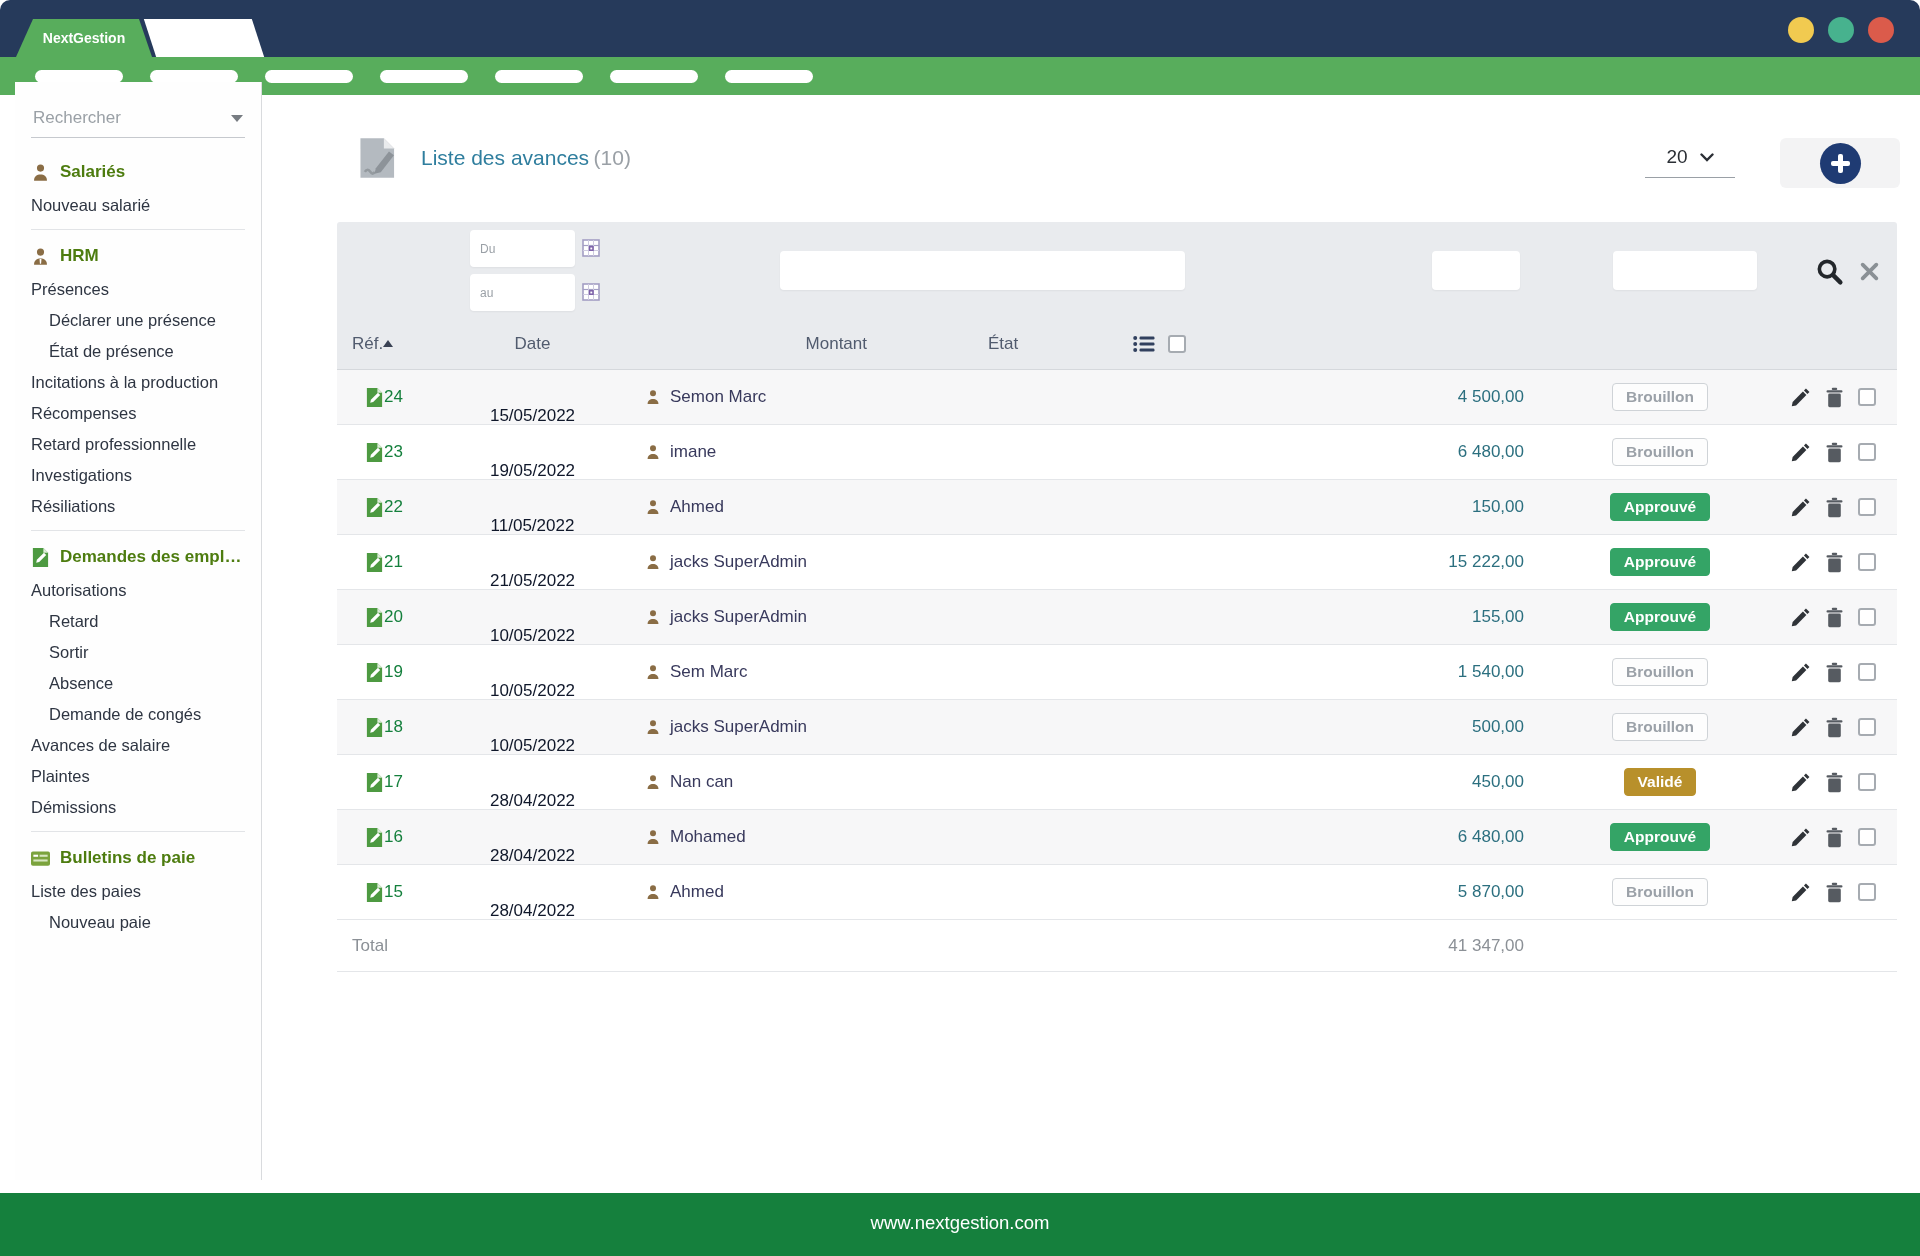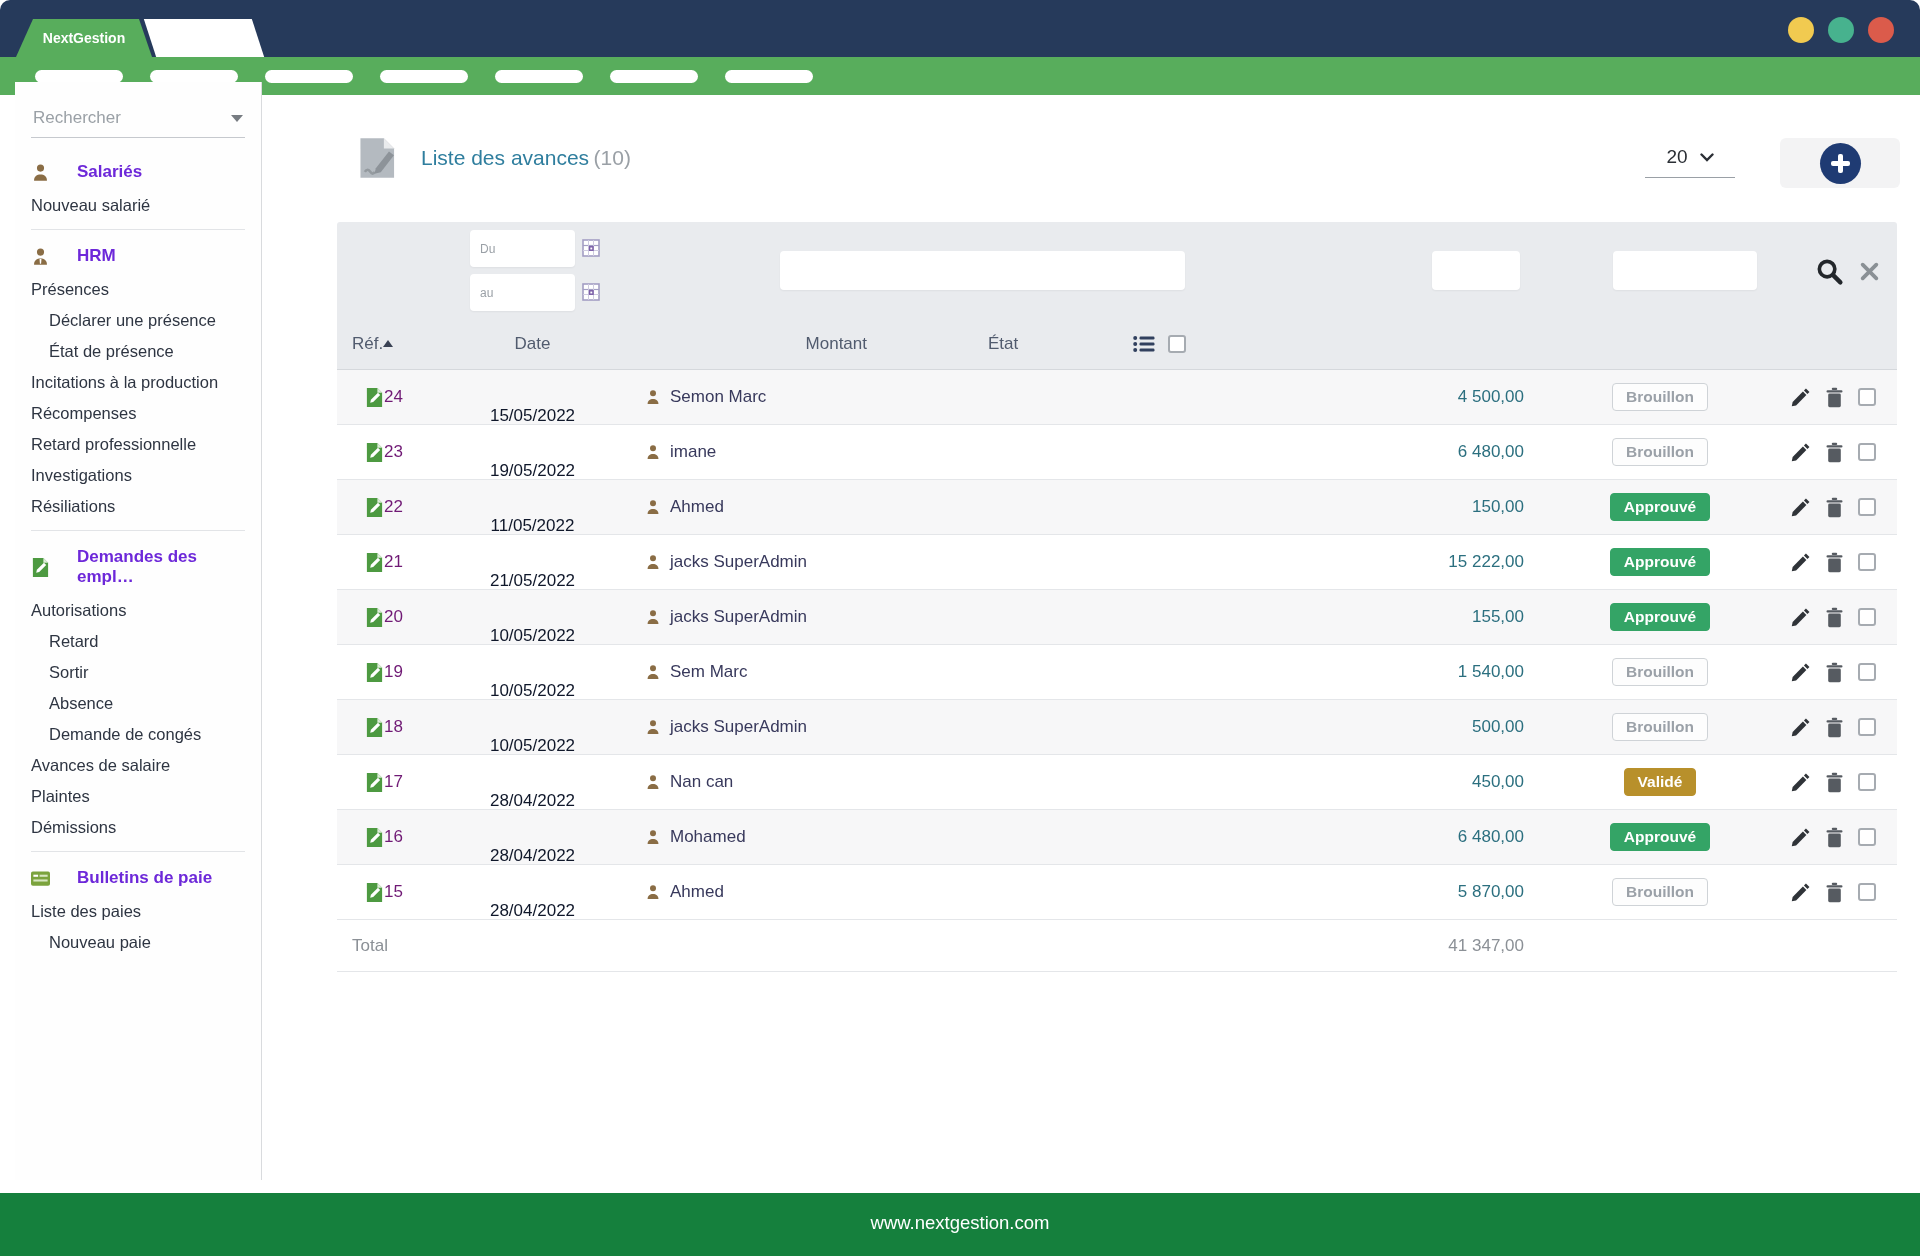--- a/index.html
+++ b/index.html
@@ -34,8 +34,8 @@
   .caret-down { width:0; height:0; border-left:6px solid transparent; border-right:6px solid transparent;
                 border-top:7px solid #777c82; }
   .side-list { padding-top:16px; }
-  .side-header { display:flex; align-items:center; gap:27px; padding:8px 16px;
-                 font-size:17px; font-weight:bold; color:#6d28d9; }
+  .side-header { display:flex; align-items:center; gap:10px; padding:8px 16px;
+                 font-size:17px; font-weight:bold; color:#4d7c0f; }
   .side-item { padding:6px 16px; font-size:16.5px; color:#2e3542; cursor:pointer; }
   .side-sub { padding-left:34px; }
   .side-divider { border-top:1px solid #e2e4e7; margin:8px 16px; }

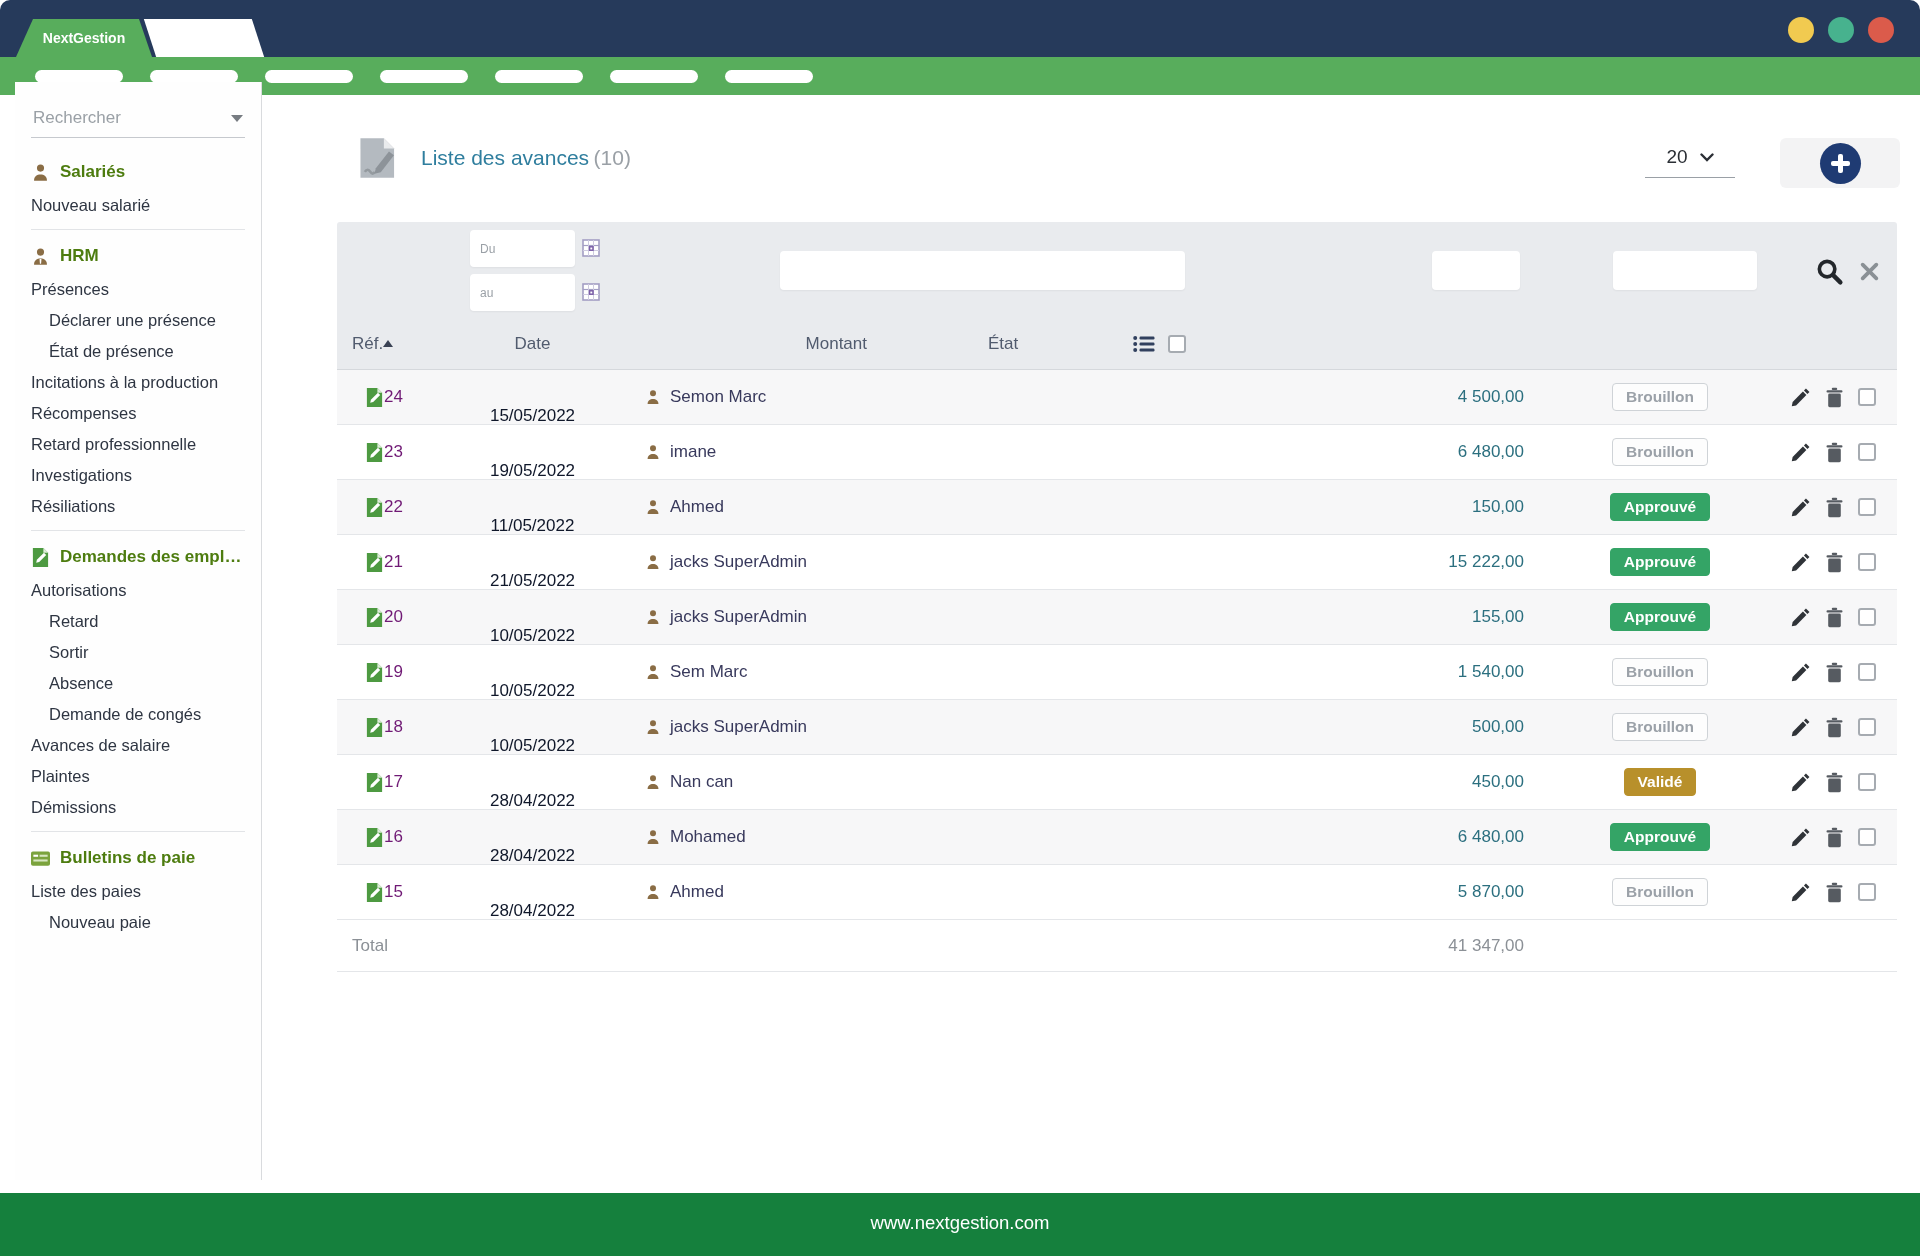--- a/index.html
+++ b/index.html
@@ -89,7 +89,7 @@
   .trow { height:55px; display:flex; align-items:center; background:#fff;
           border-bottom:1px solid #e4e6e9; font-size:17px; }
   .trow.stripe { background:#f7f7f8; }
-  .trow .col-ref { padding-left:28px; color:#701a75; cursor:pointer; }
+  .trow .col-ref { padding-left:28px; color:#15803d; cursor:pointer; }
   .trow .col-date { color:#0f172a;margin-top:38px; }
   .trow .col-emp span.name { color:#38395c; cursor:pointer; }
   .trow .col-amt { color:#2b6f7f; }

